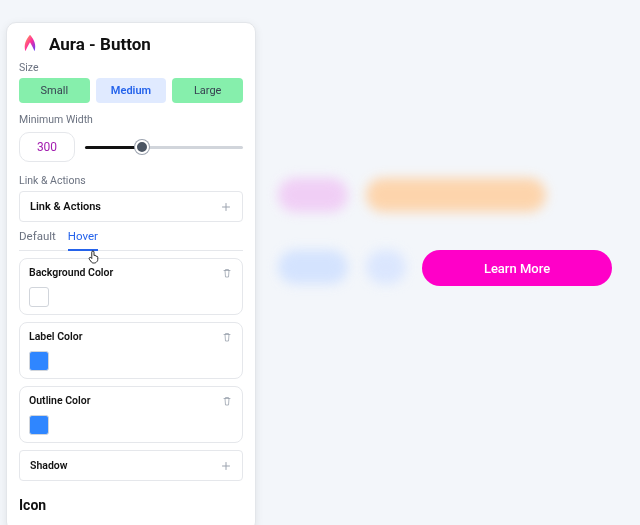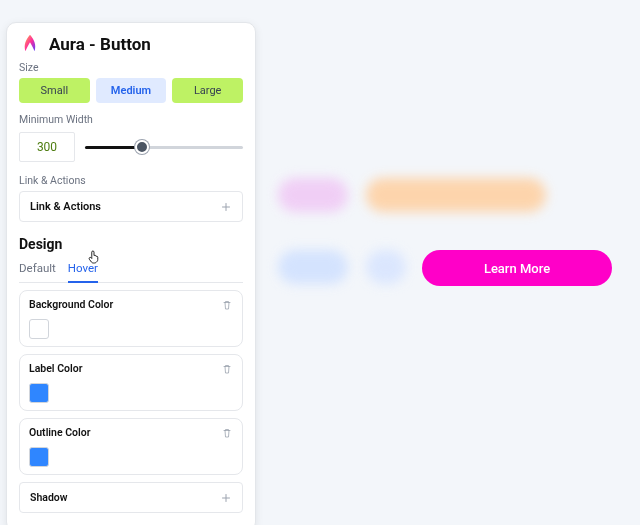--- a/index.html
+++ b/index.html
@@ -22,7 +22,7 @@
   .seg { display: flex; gap: 6px; }
   .seg-btn {
     flex: 1; font-size: 11px; padding: 6px 0; text-align: center;
-    background: #bef264; border-radius: 4px; color: #374151; cursor: pointer;
+    background: #86efac; border-radius: 4px; color: #374151; cursor: pointer;
   }
   .seg-btn.active { background: #e0eaff; color: #2563eb; font-weight: 600; }
 

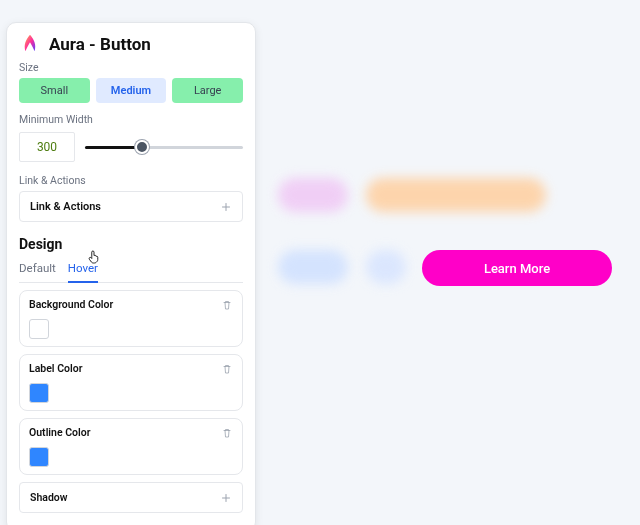--- a/index.html
+++ b/index.html
@@ -28,8 +28,8 @@
 
   .row { display: flex; align-items: center; gap: 10px; margin-top: 6px; }
   .numbox {
-    width: 56px; height: 30px; border: 1px solid #e5e7eb; border-radius: 2px;
-    display: flex; align-items: center; justify-content: center; font-size: 12px; color: #4d7c0f;
+    width: 56px; height: 30px; border: 1px solid #e5e7eb; border-radius: 10px;
+    display: flex; align-items: center; justify-content: center; font-size: 12px; color: #a21caf;
   }
   .slider-wrap { flex: 1; position: relative; height: 30px; display: flex; align-items: center; }
   .slider-track { height: 3px; width: 100%; background: #d1d5db; border-radius: 2px; position: relative; }

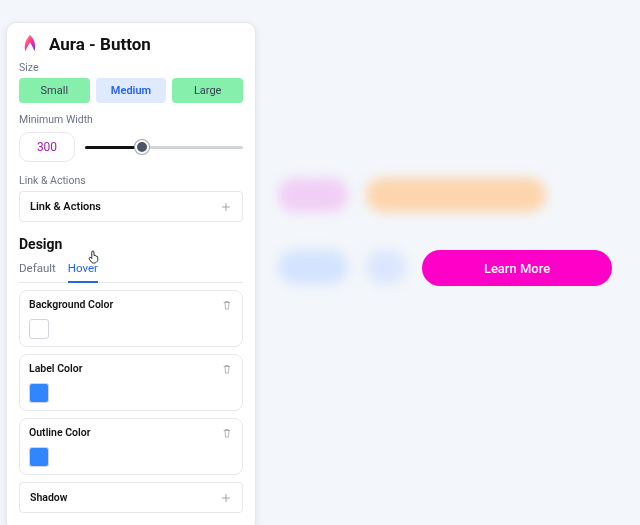--- a/index.html
+++ b/index.html
@@ -121,7 +121,6 @@
       </svg>
   </div>
 
-  <div class="sect-title">Design</div>
   <div class="tabs">
     <div class="tab">Default</div>
     <div class="tab active">Hover</div>

